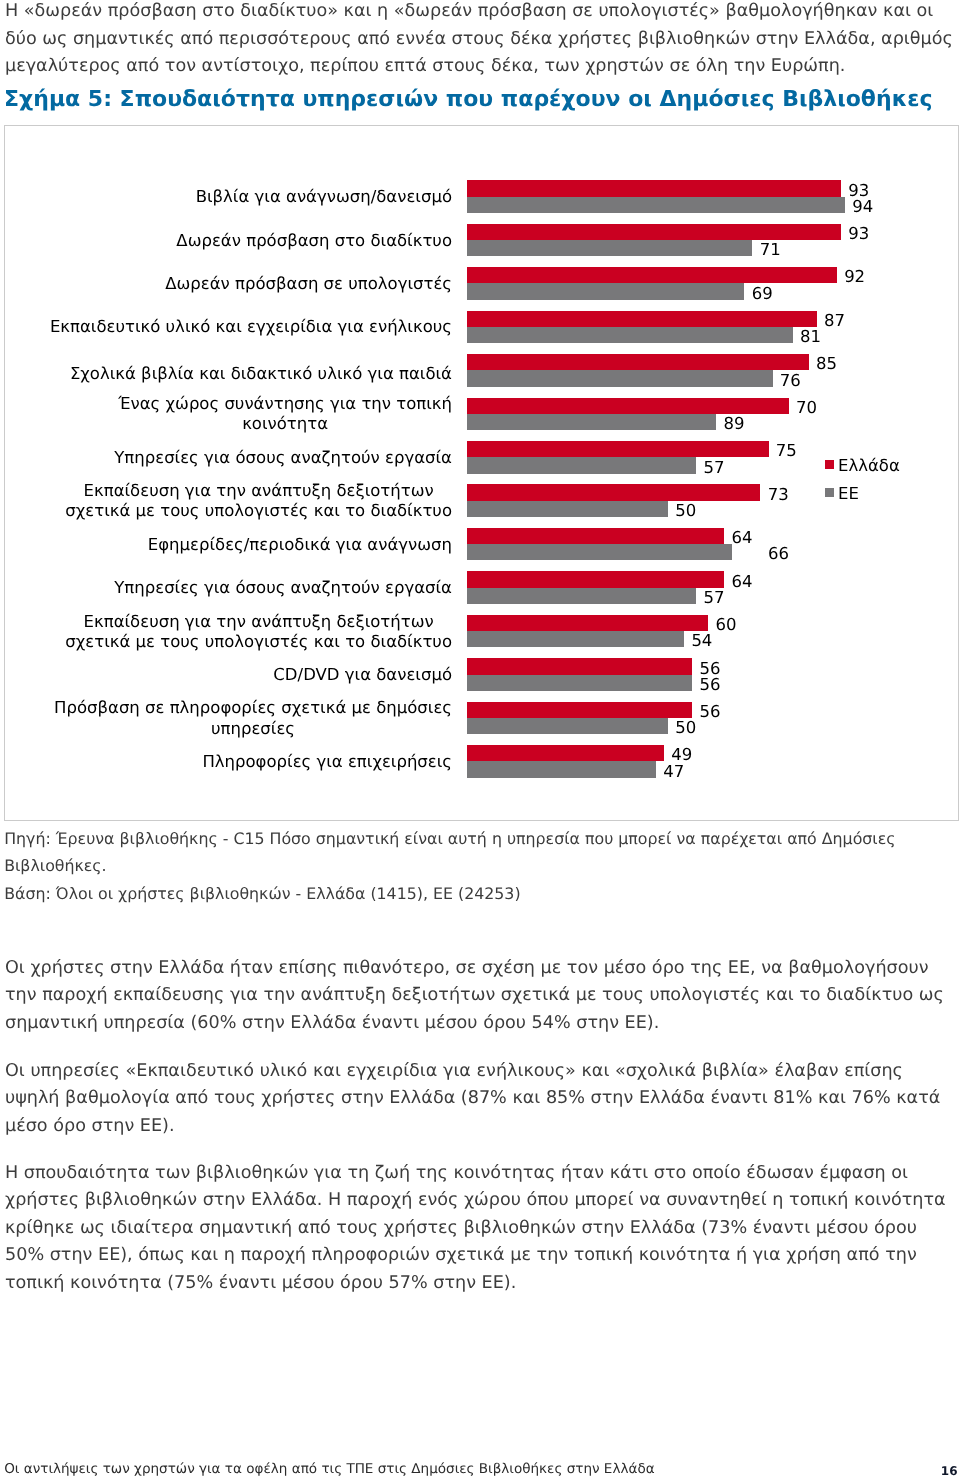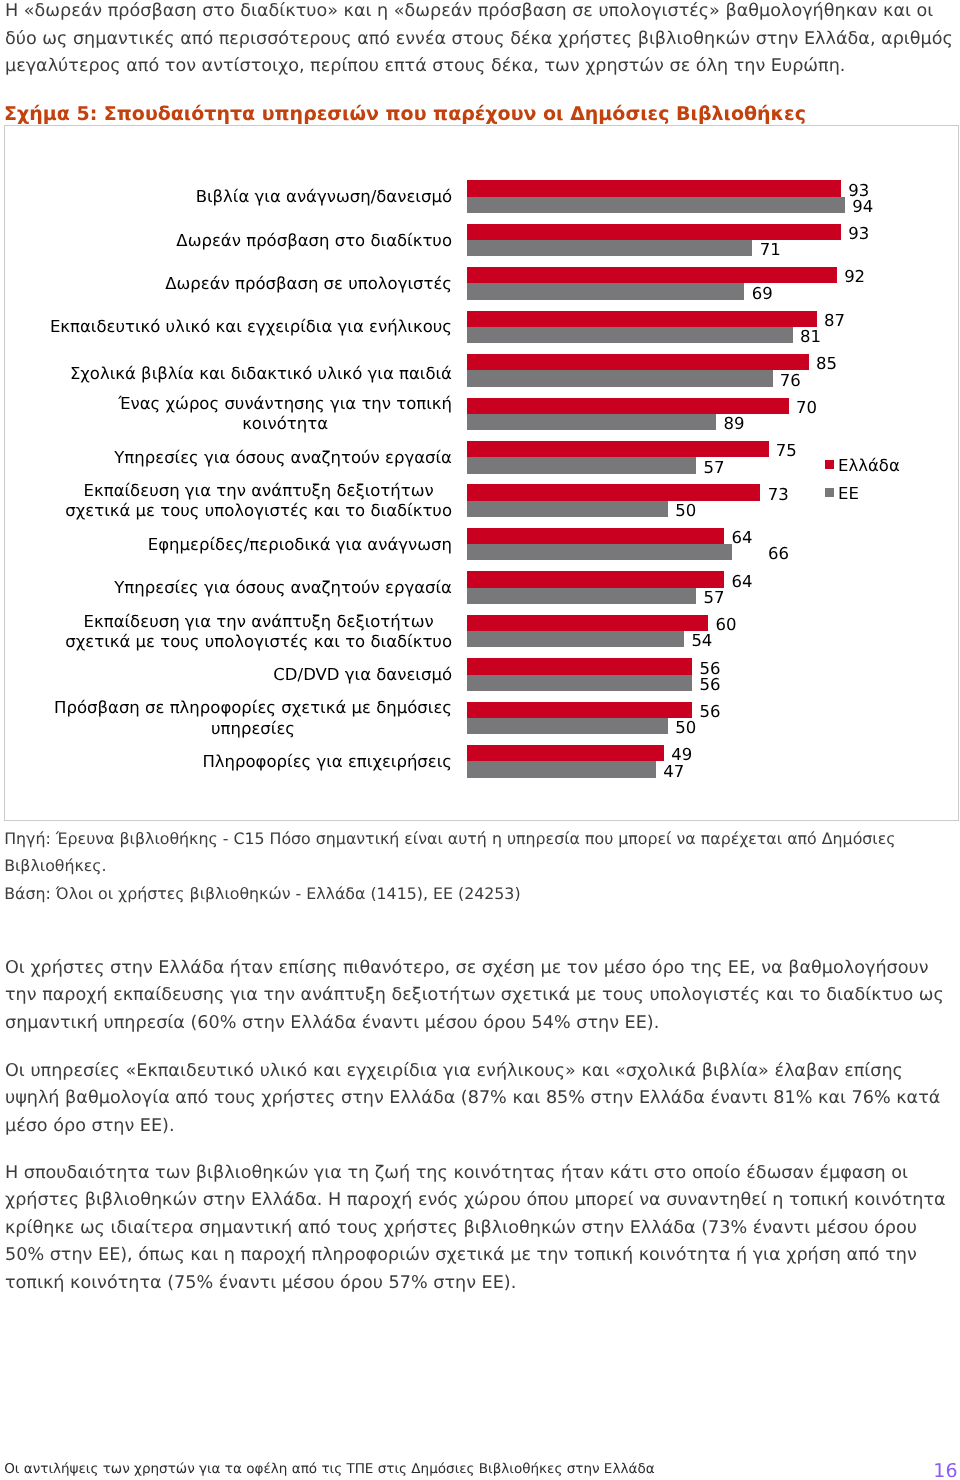--- a/index.html
+++ b/index.html
@@ -11,7 +11,7 @@
   .para{position:absolute;font-size:17.6px;line-height:27.35px;color:#3c3c3c;text-align:left;}
   #intro{left:5px;top:-1.7px;width:950px;}
 
-  .figtitle{position:absolute;left:4px;top:103px;font-size:19px;font-weight:bold;color:#c2410c;
+  .figtitle{position:absolute;left:4px;top:87px;font-size:22px;font-weight:bold;color:#0369a1;
             letter-spacing:0px;}
 
   .chartbox{position:absolute;left:4px;top:125px;width:955px;height:696px;

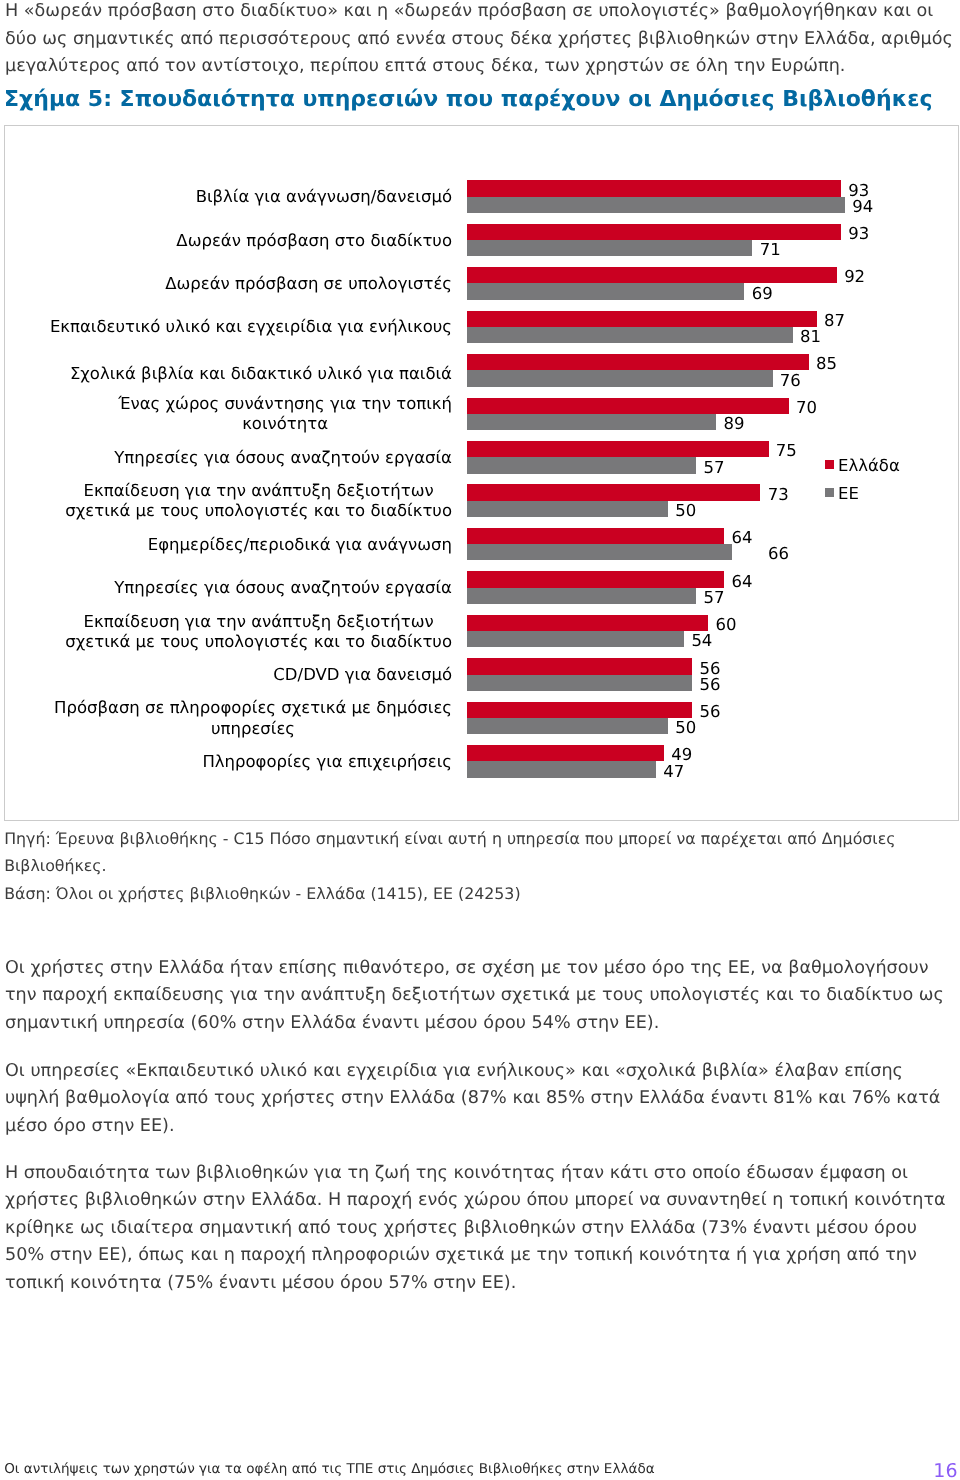--- a/index.html
+++ b/index.html
@@ -41,7 +41,7 @@
   #p3{top:1159.6px;width:942px;}
 
   .footer{position:absolute;left:4.2px;top:1461px;font-size:13.55px;line-height:16px;color:#2b2b2b;}
-  .pageno{position:absolute;right:2.5px;top:1463px;font-size:19px;line-height:16px;font-weight:normal;color:#8b5cf6;}
+  .pageno{position:absolute;right:2.5px;top:1463px;font-size:12px;line-height:16px;font-weight:bold;color:#0f172a;}
 </style>
 </head>
 <body>

